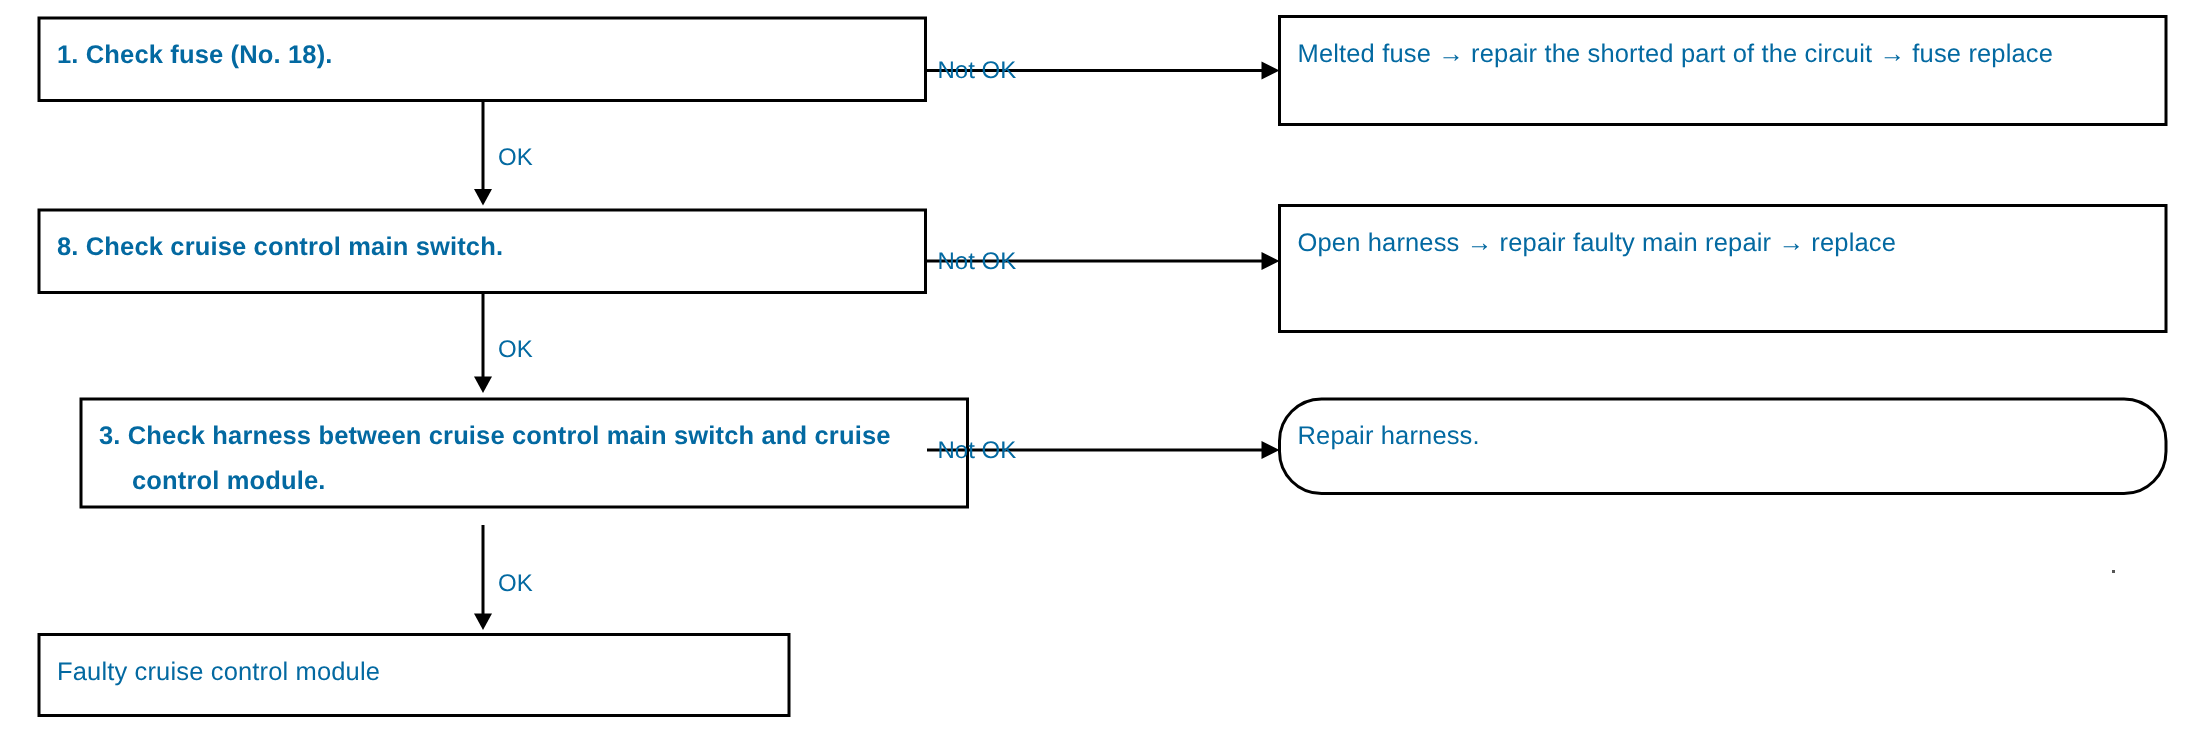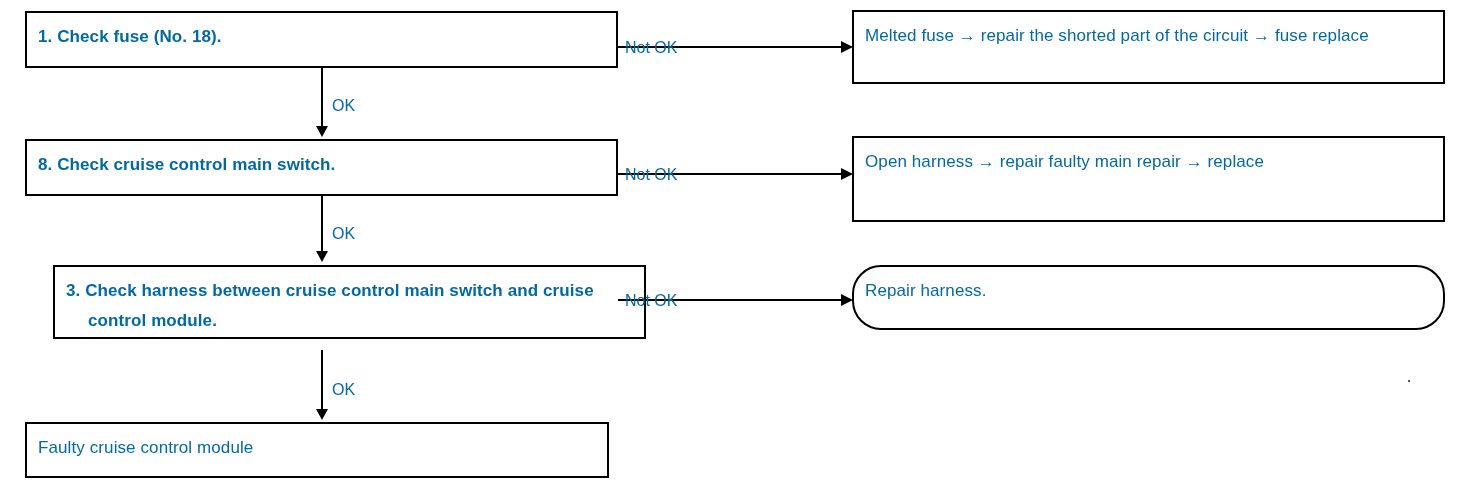--- a/index.html
+++ b/index.html
@@ -144,7 +144,7 @@
   <div class="arrow-down" style="left:316px; top:409px;"></div>
   <div class="edge-label" style="left:332px; top:356px;">OK</div>
 
-  <div class="node terminal" style="left:25px; top:422px; width:584px; height:56px;">
+  <div class="node terminal" style="left:25px; top:422px; width:502px; height:56px;">
     <div class="node-text">Faulty cruise control module</div>
   </div>
 

